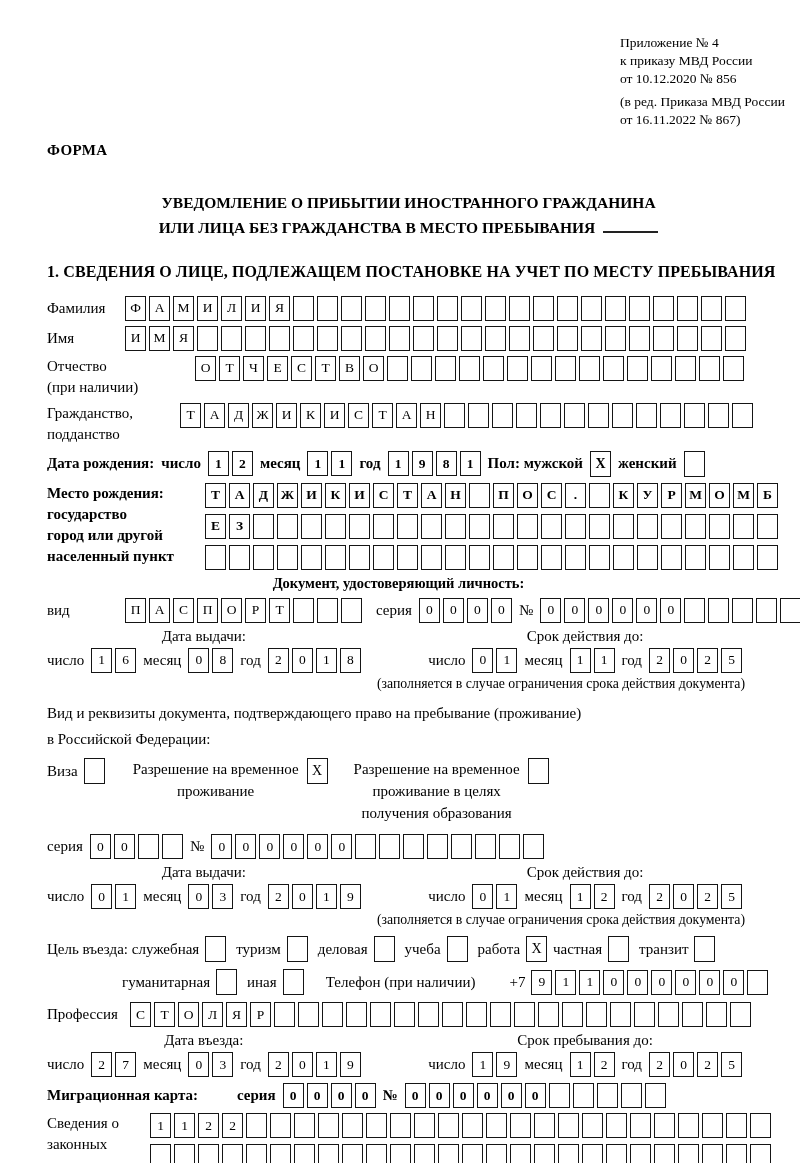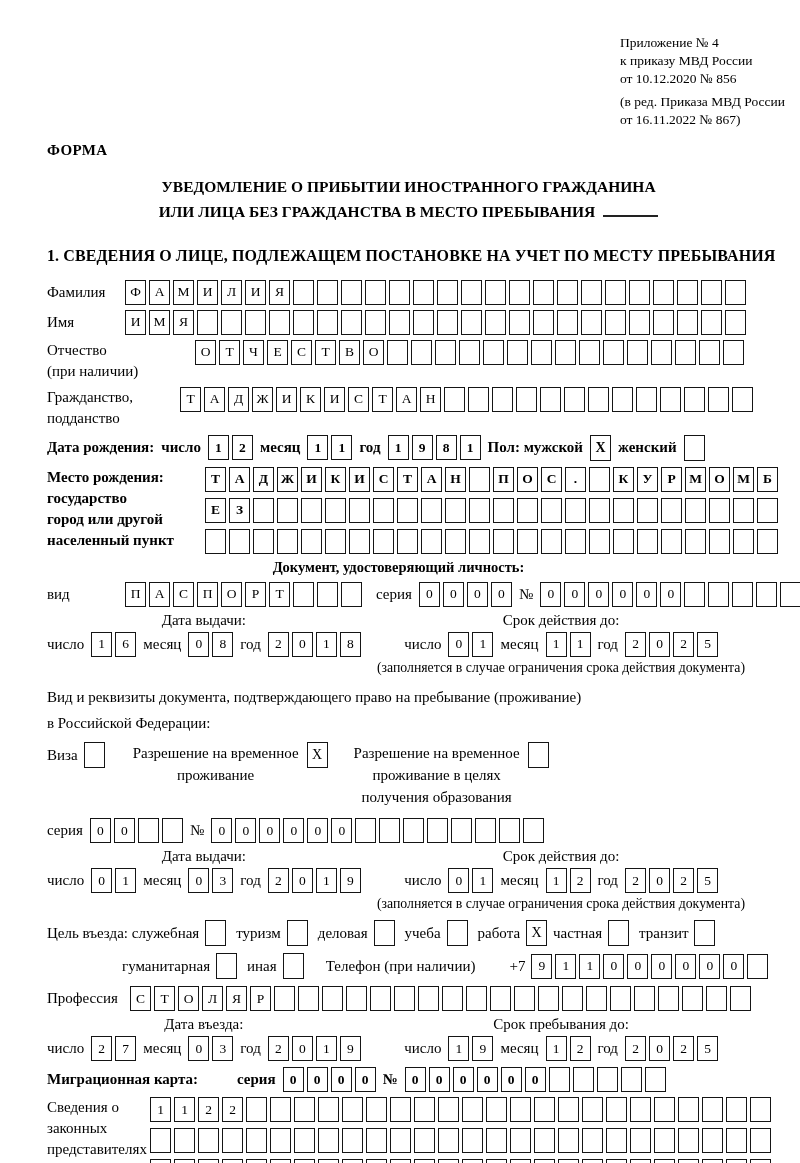--- a/index.html
+++ b/index.html
@@ -8,7 +8,7 @@
   .appendix{margin-left:573px;font-size:13.5px;line-height:1.34;}
   .apx-gap{margin-top:5px;}
   .form-label{padding-right:33px;font-weight:bold;margin-top:13px;letter-spacing:.4px;}
-  .title{text-align:center;font-weight:bold;font-size:15.5px;margin-top:16px;line-height:1.6;margin-right:20px;}
+  .title{text-align:center;font-weight:bold;font-size:15.5px;margin-top:32px;line-height:1.6;margin-right:20px;}
   .blank{display:inline-block;width:55px;border-bottom:2px solid #222;height:14px;margin-left:8px;}
   .sec-head{font-weight:bold;font-size:16px;margin-top:22px;margin-bottom:15px;letter-spacing:.1px;}
   .cells{display:inline-flex;gap:3px;flex:none;}

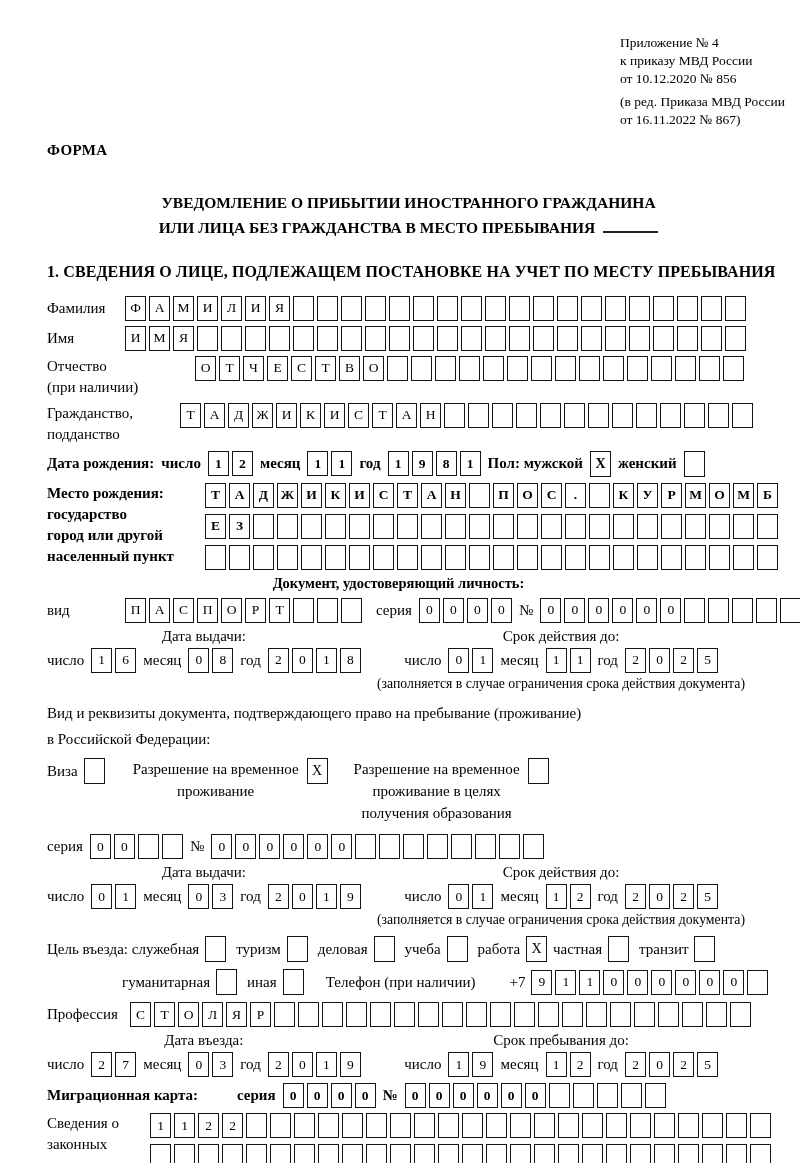--- a/index.html
+++ b/index.html
@@ -24,7 +24,7 @@
   .center-head{text-align:center;font-weight:bold;font-size:14.5px;margin:4px 40px 6px 0;}
   .dg-row{display:flex;margin:3px 0 2px;}
   .dg{display:inline-block;}
-  .dg.rightg{margin-left:auto;margin-right:72px;}
+  .dg.rightg{margin-left:auto;margin-right:48px;}
   .dg-head{text-align:center;margin-bottom:3px;}
   .dg-line{display:flex;align-items:center;}
   .note-right{text-align:right;margin-right:45px;font-size:13.8px;margin-bottom:8px;margin-top:3px;}

